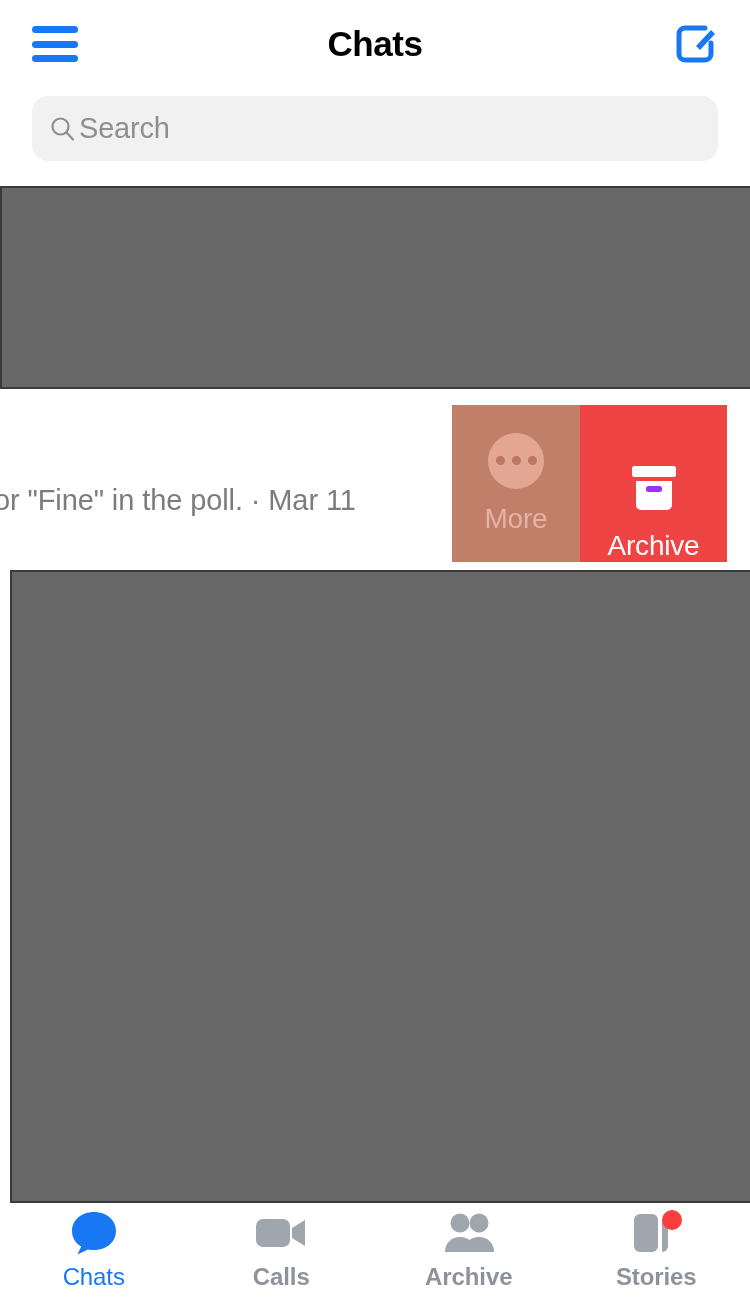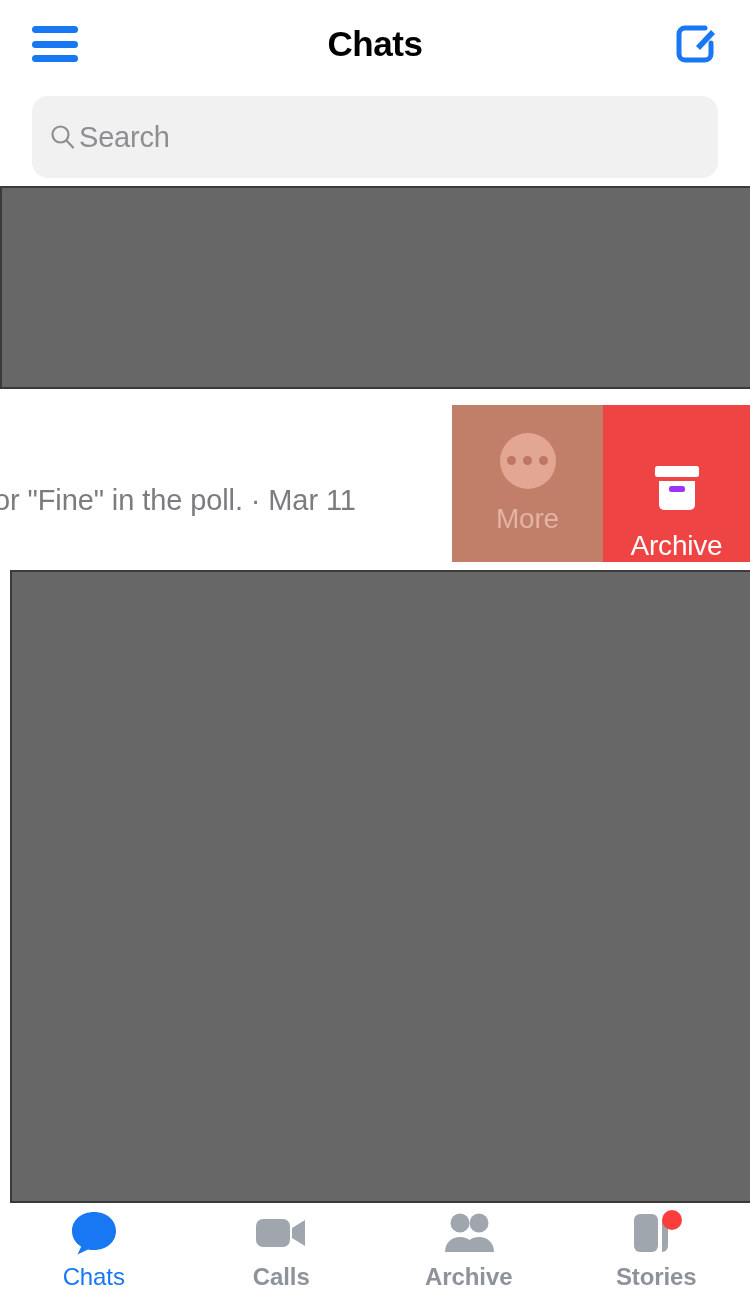--- a/index.html
+++ b/index.html
@@ -68,7 +68,7 @@
     position: absolute;
     top: 96px; left: 32px;
     width: 686px;
-    height: 82px;
+    height: 65px;
     background: #f1f1f2;
     border-radius: 16px;
     display: flex;

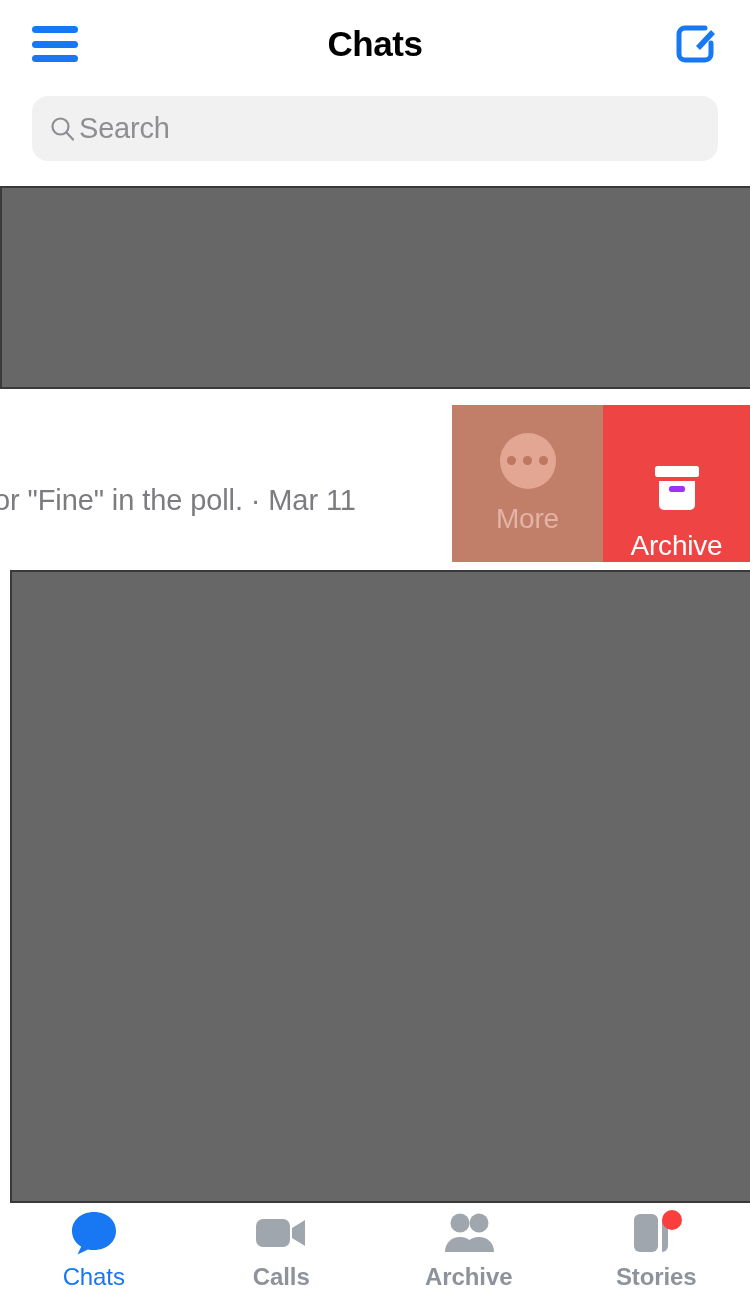--- a/index.html
+++ b/index.html
@@ -144,7 +144,7 @@
     cursor: pointer;
     box-sizing: border-box;
   }
-  .swipe-action.more { background: #c17f6a; width: 151px; }
+  .swipe-action.more { background: #c17f6a; width: 128px; }
   .swipe-action.archive { background: #ef4444; width: 147px; justify-content: flex-end; }
   .swipe-label {
     font-size: 28px;

